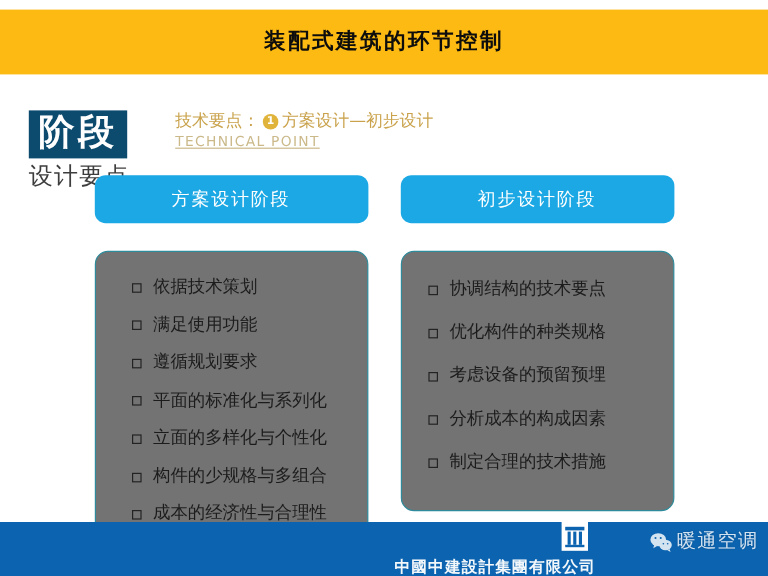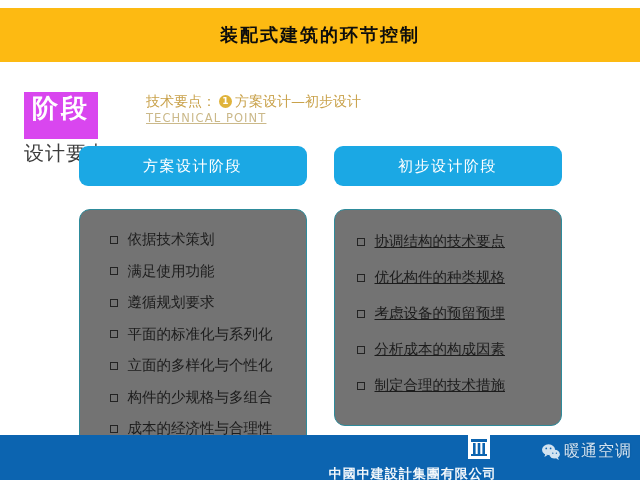--- a/index.html
+++ b/index.html
@@ -46,12 +46,12 @@
   }
   .stage-badge {
     display: inline-block;
-    background: #d946ef;
-    color: #ffffff;
-    font-size: 26px;
+    background: #0c4a6e;
+    color: #ffffff;
+    font-size: 30px;
     font-weight: bold;
     letter-spacing: 3px;
-    padding: 3px 8px 17px 8px;
+    padding: 3px 8px 5px 8px;
     line-height: 1.05;
     box-sizing: border-box;
   }

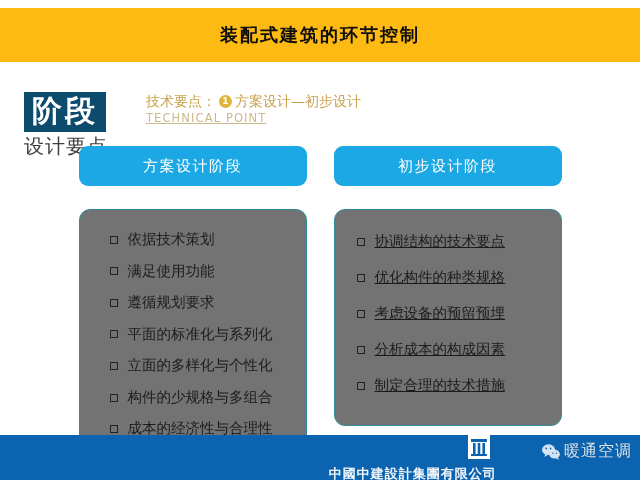--- a/index.html
+++ b/index.html
@@ -163,7 +163,7 @@
     box-sizing: border-box;
   }
   .left-card .bullet-item { padding-left: 24px; }
-  .right-card .bullet-item { padding-left: 16px; text-decoration: underline; }
+  .right-card .bullet-item { padding-left: 16px; }
   .right-card .bullet-item { line-height: 2.2; }
 
   

